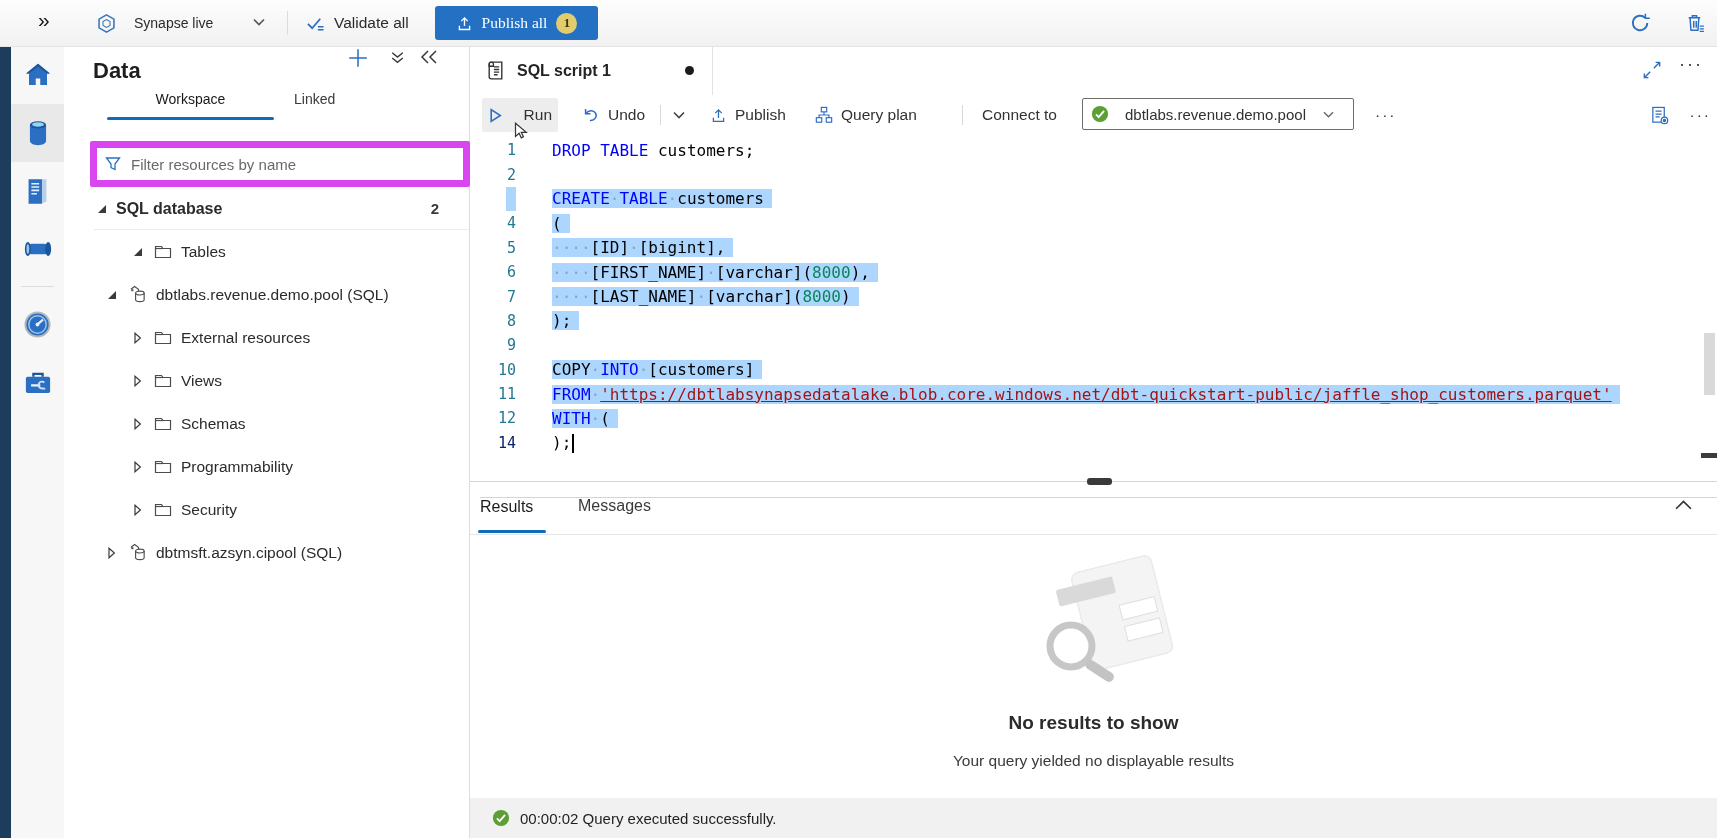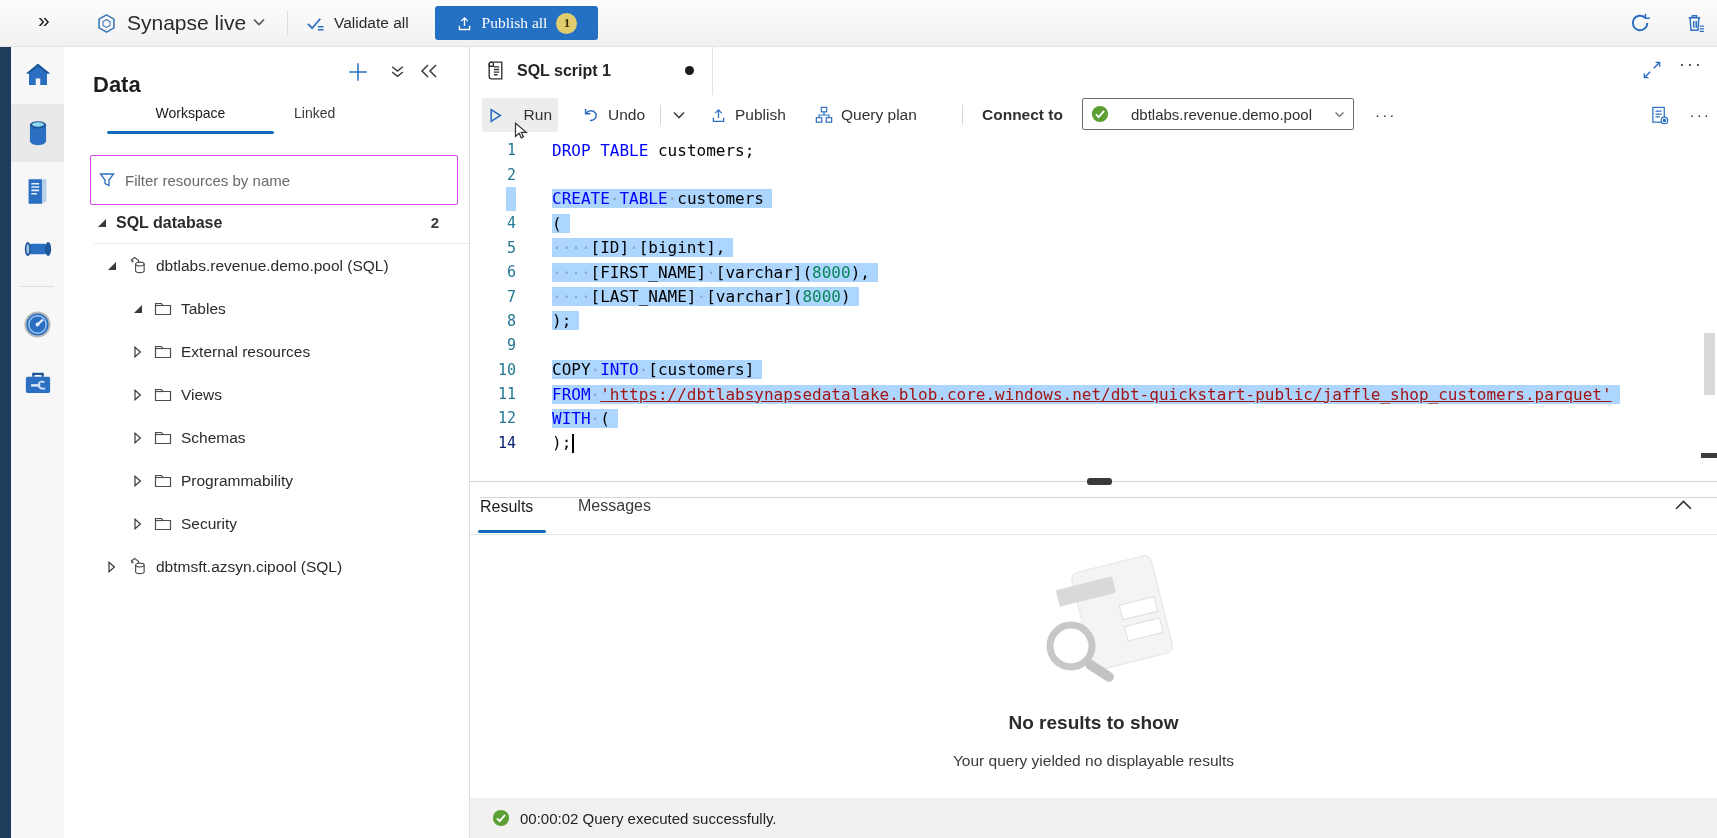--- a/index.html
+++ b/index.html
@@ -12,7 +12,7 @@
            background:linear-gradient(#fdfdfd,#f1f1f1);border-bottom:1px solid #e3e3e3;z-index:20;}
   .expand-glyph{position:absolute;left:38px;top:8px;font-size:21px;color:#151515;cursor:default;}
   .mode{position:absolute;left:96px;top:0;height:46px;display:flex;align-items:center;gap:10px;}
-  .mode .lbl{font-size:21px;color:#2b2b2b;}
+  .mode .lbl{font-size:14px;color:#2b2b2b;margin-left:7px;}
   .tb-sep{position:absolute;left:287px;top:11px;width:1px;height:24px;background:#dcdcdc;}
   .validate{position:absolute;left:306px;top:0;height:46px;display:flex;align-items:center;gap:9px;}
   .validate .lbl{font-size:15.5px;color:#2b2b2b;}

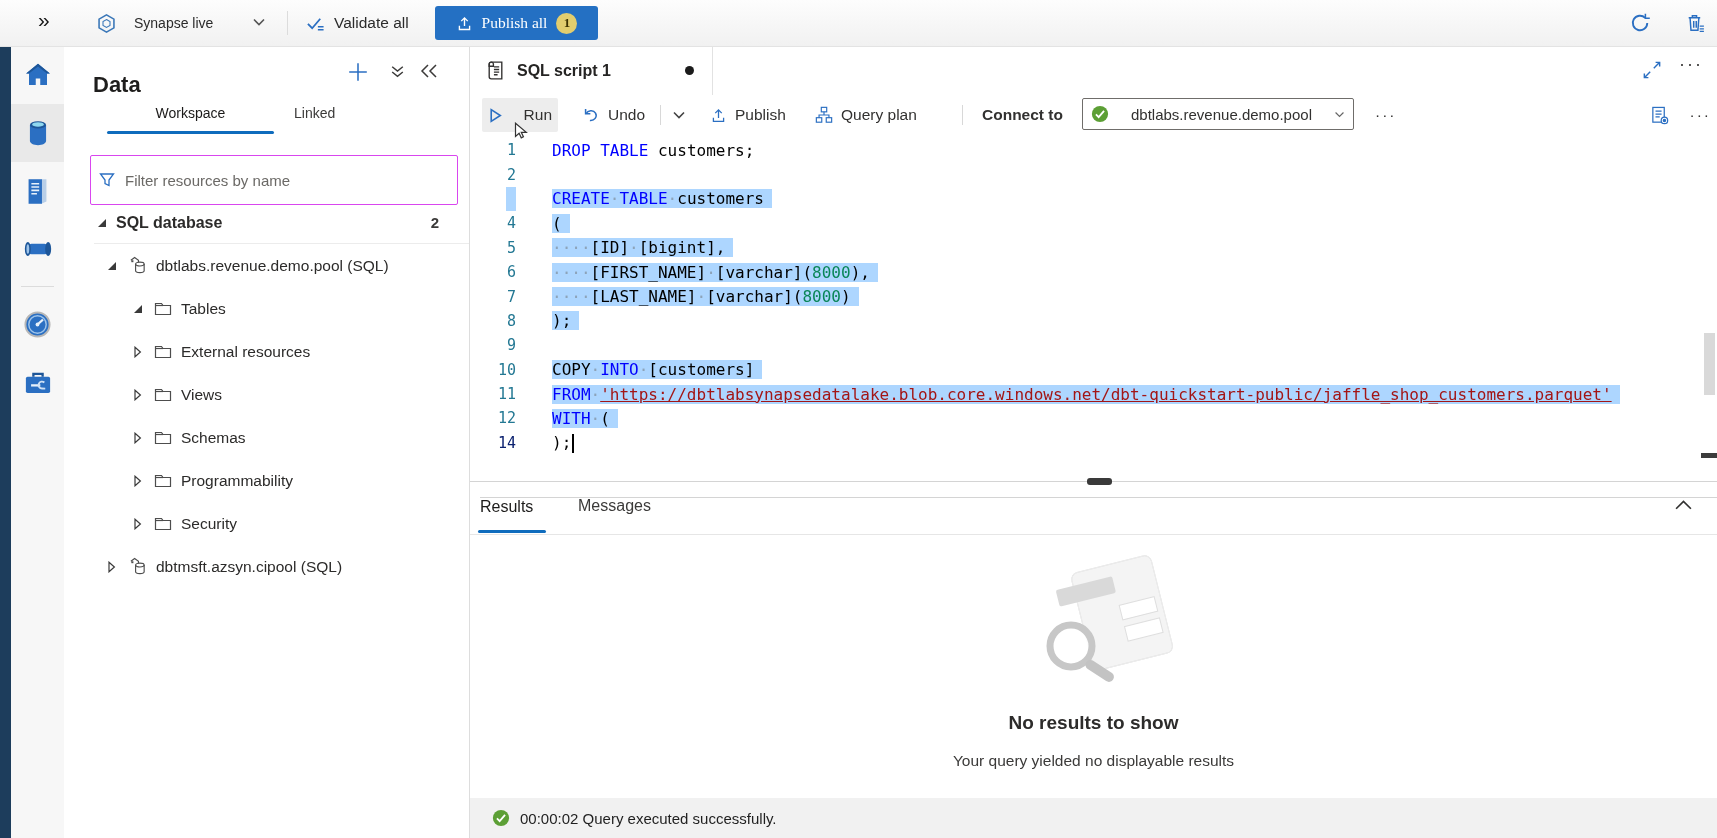--- a/index.html
+++ b/index.html
@@ -34,7 +34,7 @@
   .act-divider{margin:8px 10px;height:1px;background:#dcdcdc;}
 
   
-  .data-panel{position:absolute;left:64px;top:43px;bottom:0;width:405px;background:#fff;
+  .data-panel{position:absolute;left:64px;top:29px;bottom:0;width:405px;background:#fff;
               border-right:1px solid #ddd;}
   .dp-title{position:absolute;left:29px;top:14px;font-size:22px;font-weight:bold;color:#1f1e1d;}
   .dp-act{position:absolute;top:18px;}

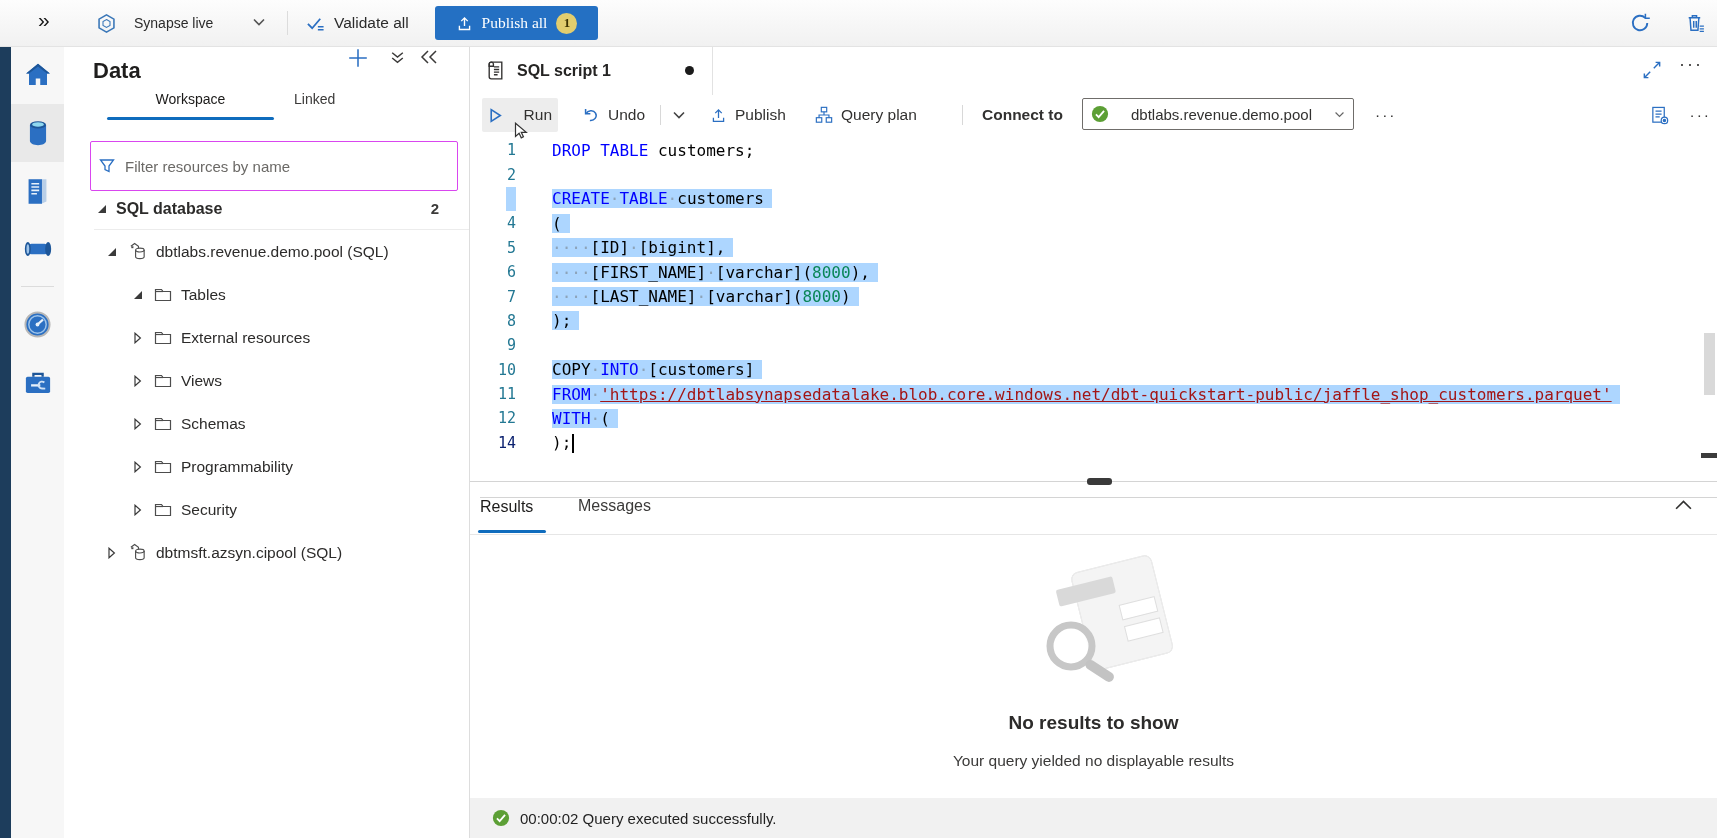--- a/index.html
+++ b/index.html
@@ -82,7 +82,7 @@
   .t-publish{left:240px;}
   .t-plan{left:345px;}
   .t-sep2{left:492px;top:10px;height:20px;width:1px;background:#d8d8d8;}
-  .t-connect{left:512px;font-weight:bold;}
+  .t-connect{left:512px;font-weight:normal;}
   .pool-dd{left:612px;top:3px;width:272px;height:32px;border:1px solid #6f6d6a;border-radius:2px;
            padding:0 8px;gap:22px;background:#fff;box-sizing:border-box;align-items:center;}
   .pool-dd .lbl{font-size:15px;white-space:nowrap;}

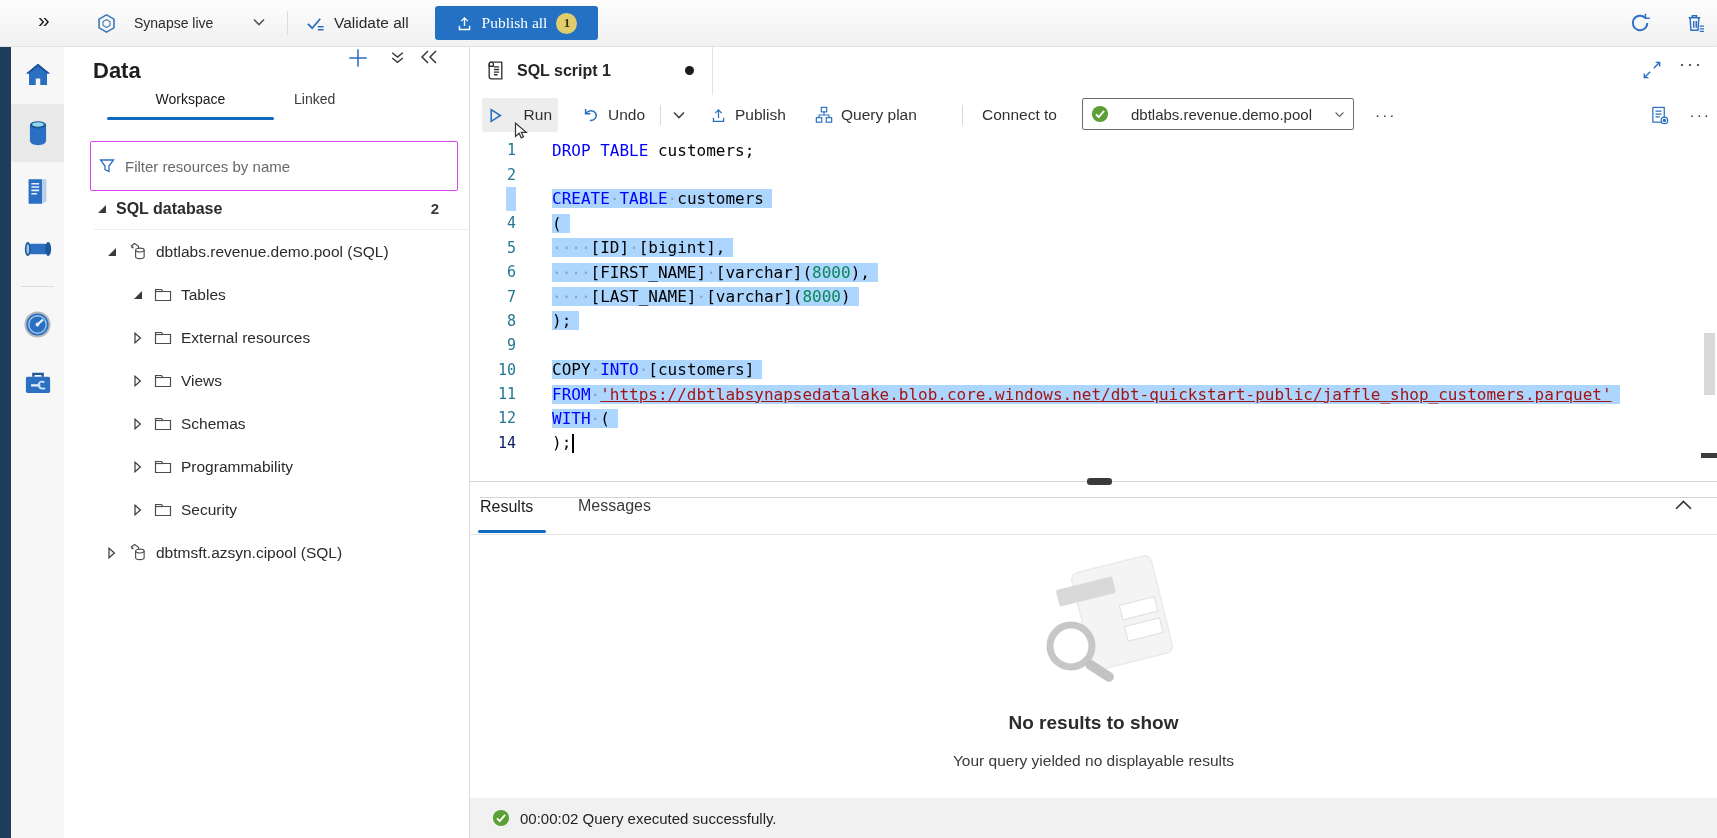--- a/index.html
+++ b/index.html
@@ -84,7 +84,7 @@
   .t-sep2{left:492px;top:10px;height:20px;width:1px;background:#d8d8d8;}
   .t-connect{left:512px;font-weight:normal;}
   .pool-dd{left:612px;top:3px;width:272px;height:32px;border:1px solid #6f6d6a;border-radius:2px;
-           padding:0 8px;gap:22px;background:#fff;box-sizing:border-box;align-items:center;}
+           padding:0 8px;gap:16px;background:#fff;box-sizing:border-box;align-items:center;}
   .pool-dd .lbl{font-size:15px;white-space:nowrap;}
   .t-more1{left:905px;}
   .t-props{right:48px;left:auto;}

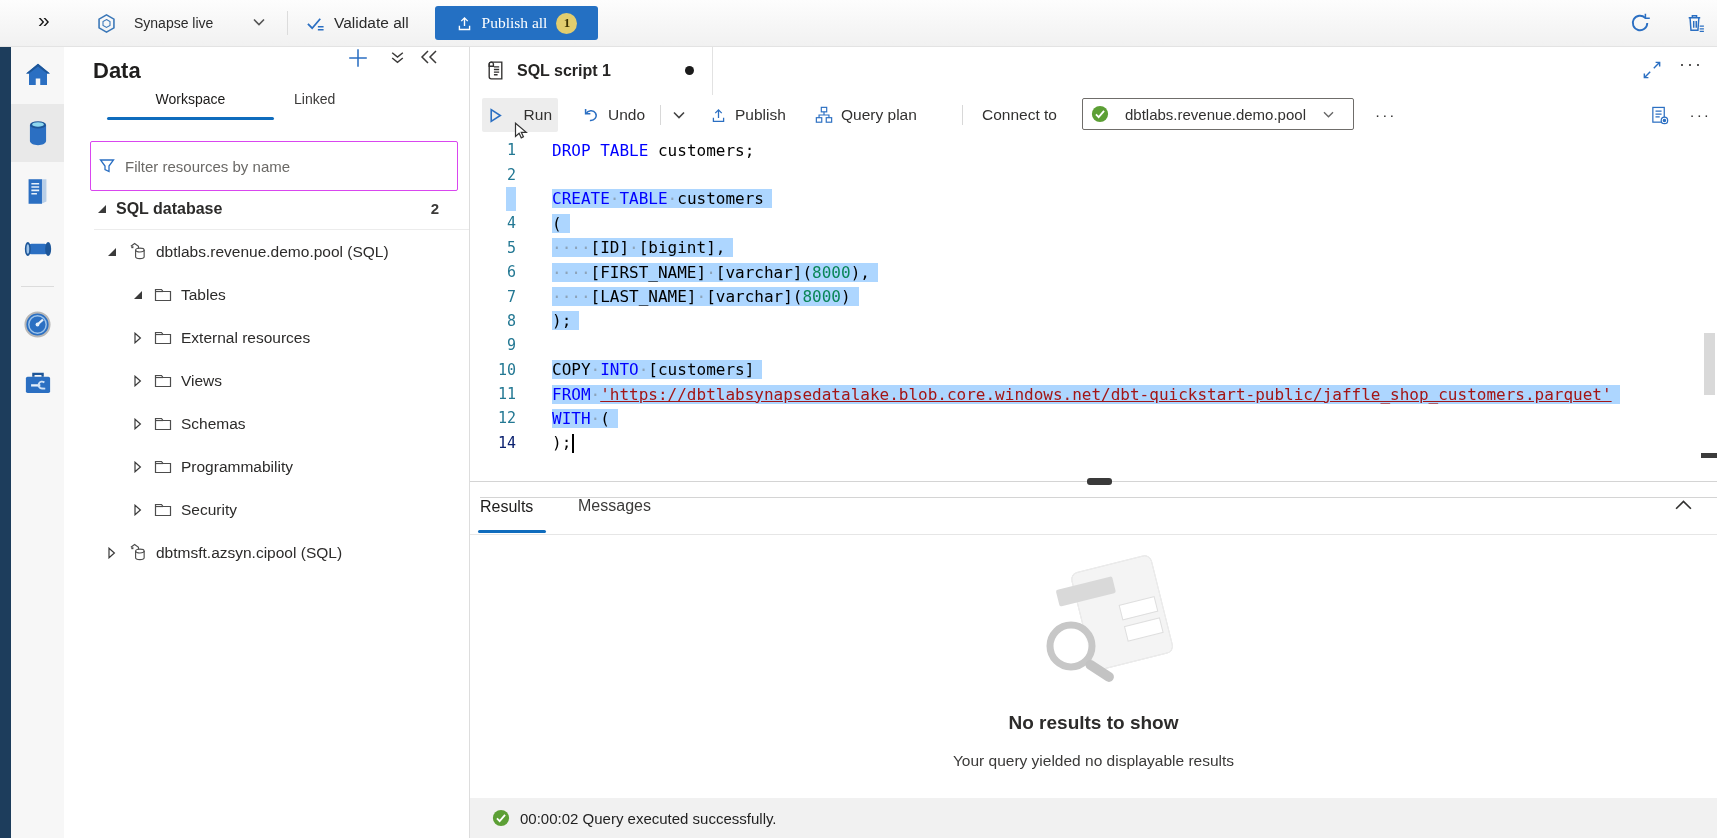--- a/index.html
+++ b/index.html
@@ -46,8 +46,8 @@
   .dp-tab.ws{left:43px;width:167px;text-align:center;color:#1b1a19;}
   .dp-tab.lk{left:230px;width:110px;text-align:left;color:#3b3a39;}
   .dp-underline{position:absolute;left:43px;top:30px;width:167px;height:3px;background:var(--accent);border-radius:2px;}
-  .filter-box{position:absolute;left:26px;top:112px;width:350px;height:32px;border:1px solid #d946ef;
-              border-radius:2px;display:flex;align-items:center;padding:8px 8px;gap:8px;background:#fff;}
+  .filter-box{position:absolute;left:26px;top:112px;width:350px;height:32px;border:7px solid #d946ef;
+              border-radius:2px;display:flex;align-items:center;padding:0 8px;gap:8px;background:#fff;}
   .filter-box input{border:none;outline:none;flex:1;font-size:15px;color:#333;
                     font-family:"Liberation Sans",sans-serif;background:transparent;}
   .filter-box input::placeholder{color:#6b6966;}

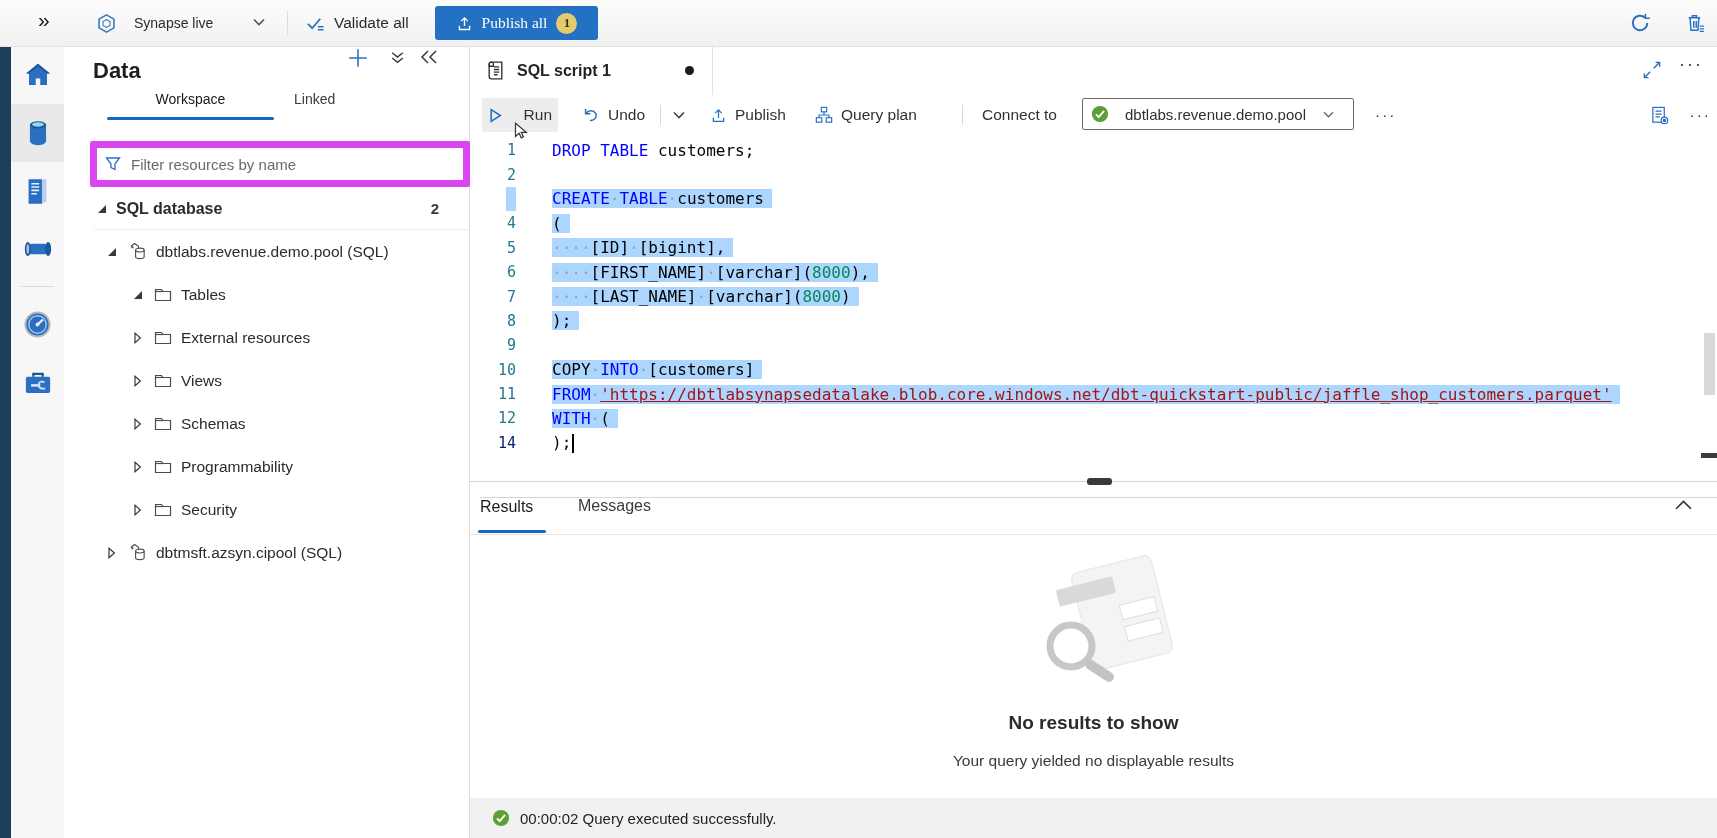--- a/index.html
+++ b/index.html
@@ -287,6 +287,20 @@
         <span>SQL database</span>
         <span class="count">2</span>
       </div>
+      <div class="tree-row" style="padding-left: 66px;">
+        <span class="arrow">
+          <svg width="10" height="10" viewBox="0 0 10 10">
+            <path d="M9 1v8H1z" fill="#3a3a3a"></path>
+          </svg>
+        </span>
+        <span class="ticon">
+          <svg width="18" height="15" viewBox="0 0 18 15" fill="none" stroke="#4d4d4d" stroke-width="1.2">
+            <path d="M1.5 13.5v-11h6l1.5 2h7.5v9z"></path>
+            <path d="M1.5 4.5h7.5"></path>
+          </svg>
+        </span>
+        <span>Tables</span>
+      </div>
       <div class="tree-row" style="padding-left: 40px;">
         <span class="arrow">
           <svg width="10" height="10" viewBox="0 0 10 10">
@@ -302,20 +316,6 @@
           </svg>
         </span>
         <span>dbtlabs.revenue.demo.pool (SQL)</span>
-      </div>
-      <div class="tree-row" style="padding-left: 66px;">
-        <span class="arrow">
-          <svg width="10" height="10" viewBox="0 0 10 10">
-            <path d="M9 1v8H1z" fill="#3a3a3a"></path>
-          </svg>
-        </span>
-        <span class="ticon">
-          <svg width="18" height="15" viewBox="0 0 18 15" fill="none" stroke="#4d4d4d" stroke-width="1.2">
-            <path d="M1.5 13.5v-11h6l1.5 2h7.5v9z"></path>
-            <path d="M1.5 4.5h7.5"></path>
-          </svg>
-        </span>
-        <span>Tables</span>
       </div>
       <div class="tree-row" style="padding-left: 66px;">
         <span class="arrow">

